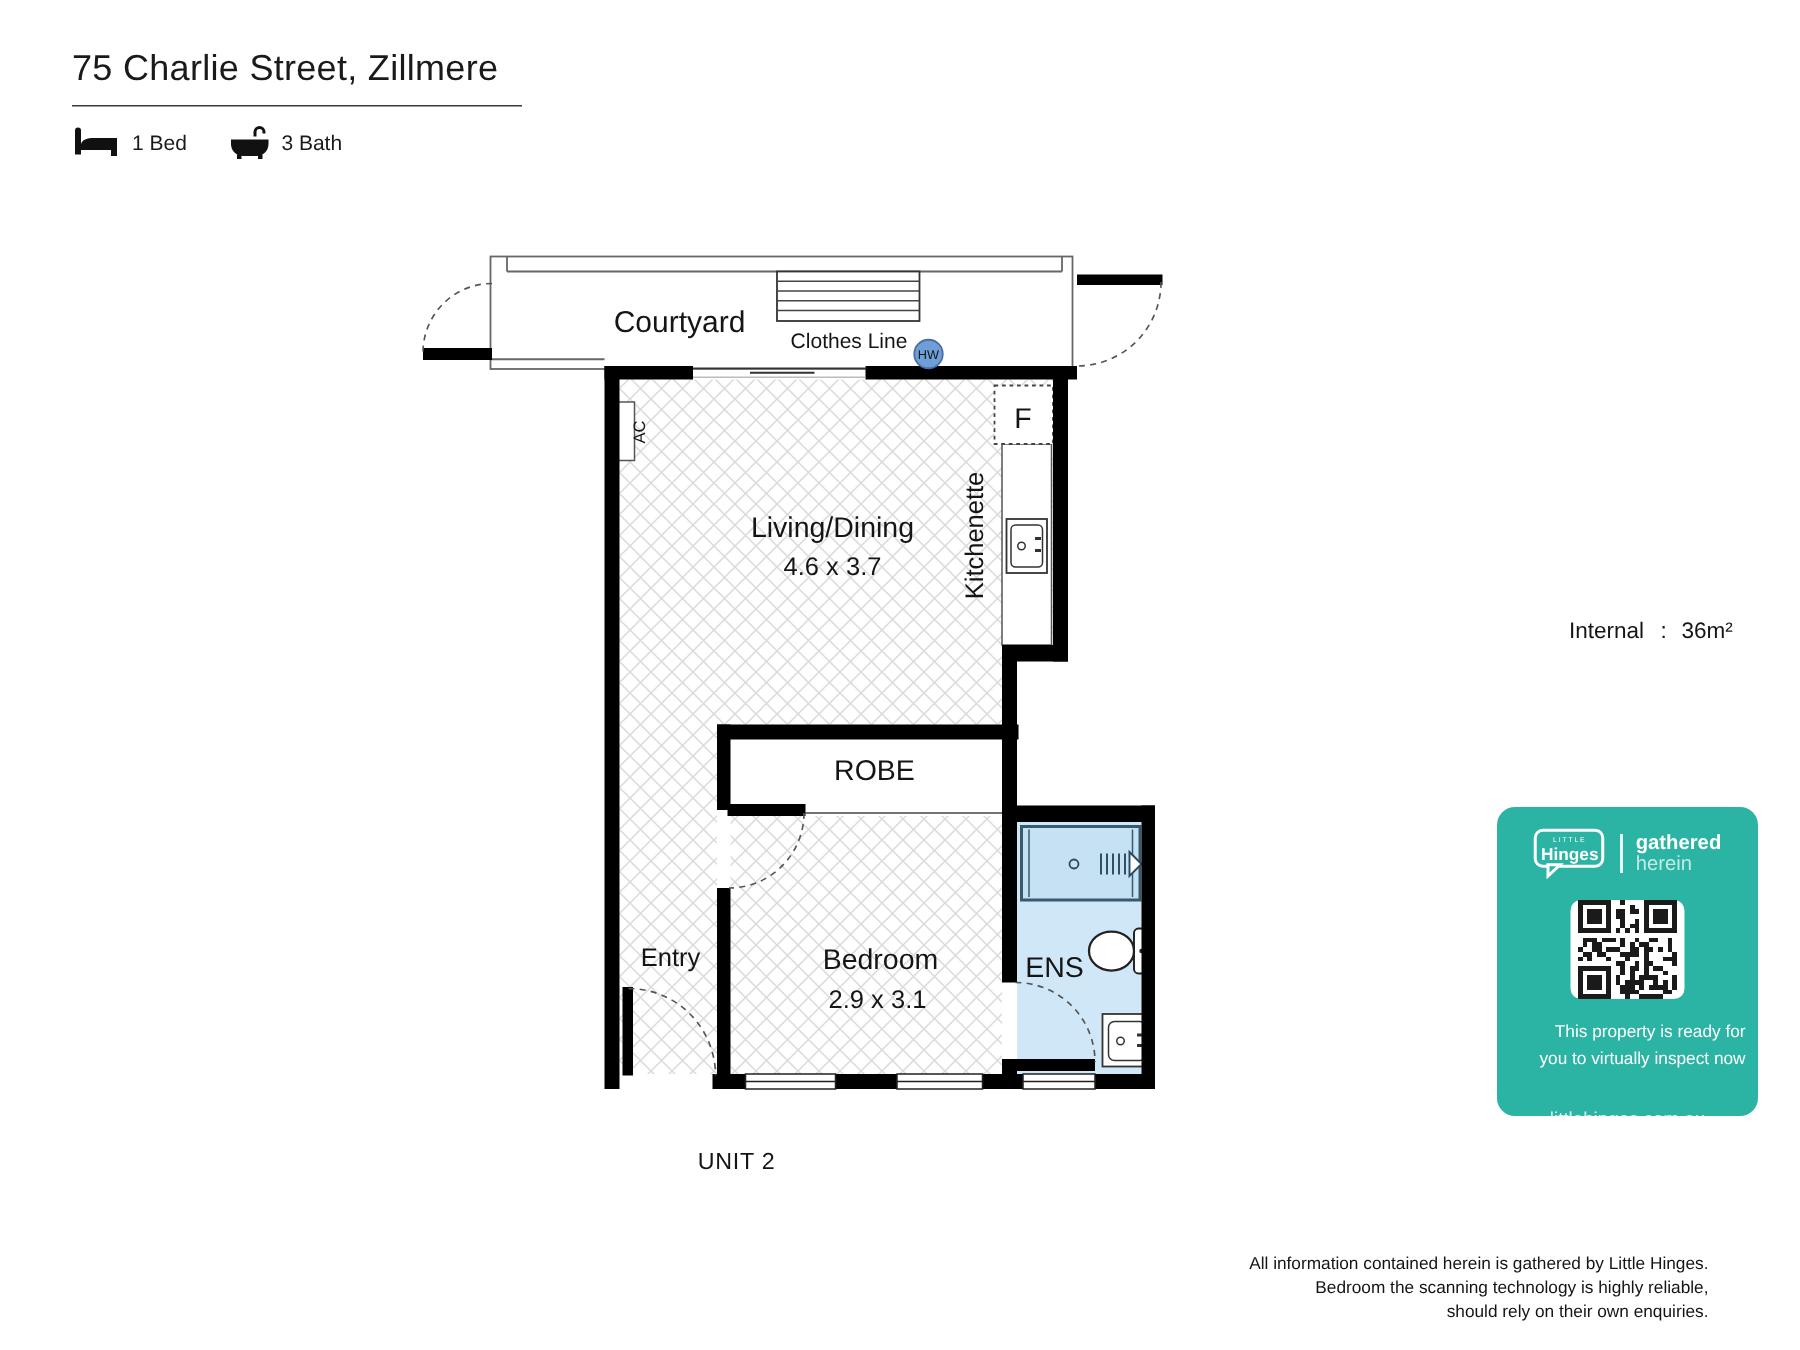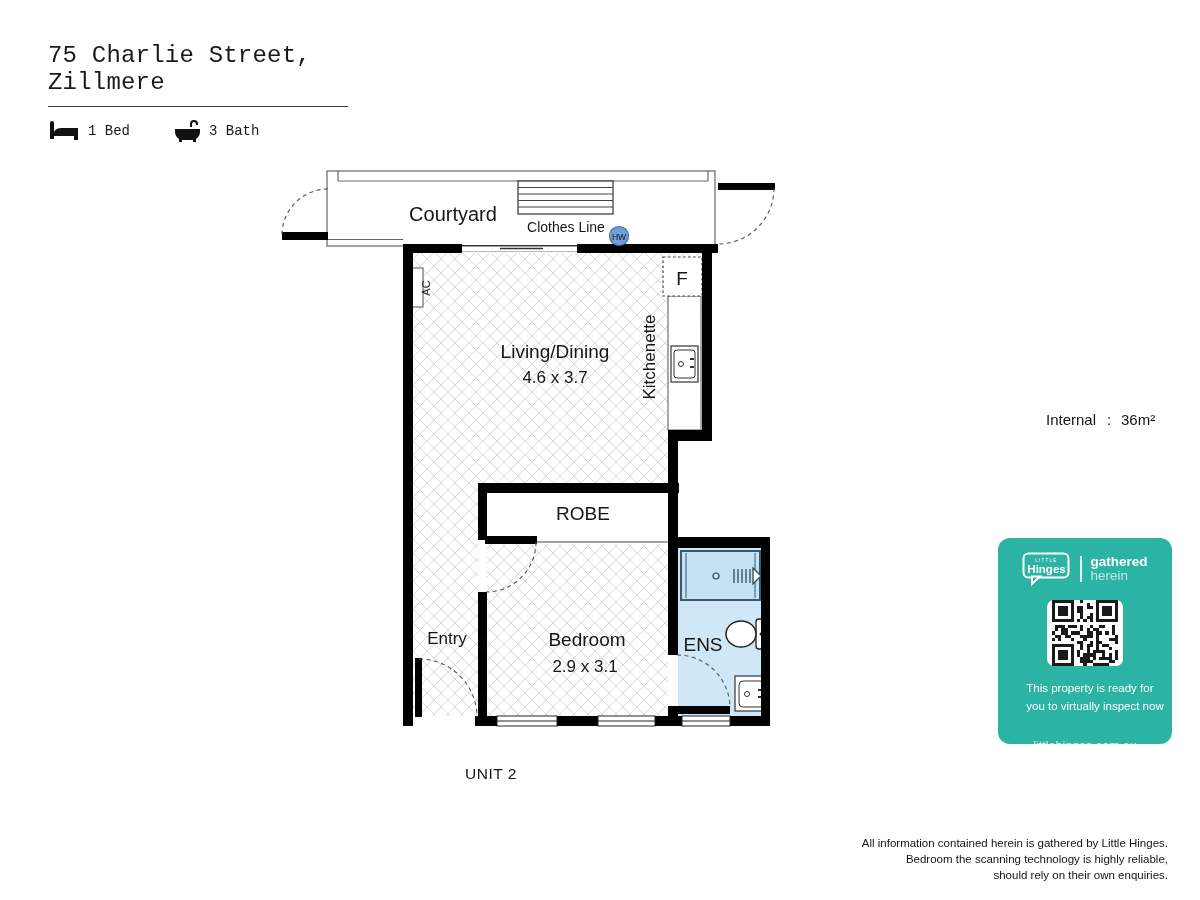--- a/index.html
+++ b/index.html
@@ -6,7 +6,7 @@
   .page{position:relative;width:1200px;height:900px;background:#fff;overflow:hidden;
         font-family:"Liberation Sans",sans-serif;color:#111;}
   
-  .header{position:absolute;left:48px;top:42px;width:320px;font-family:Liberation Mono, monospace;}
+  .header{position:absolute;left:48px;top:32px;width:320px;}
   .title{font-size:24px;letter-spacing:.2px;color:#1a1a1a;margin:0 0 10px 0;font-weight:400;}
   .rule{width:300px;height:0;border-bottom:1.4px solid #3a3a3a;margin-bottom:12px;}
   .features{display:flex;align-items:center;gap:26px;font-size:14px;color:#1a1a1a;}

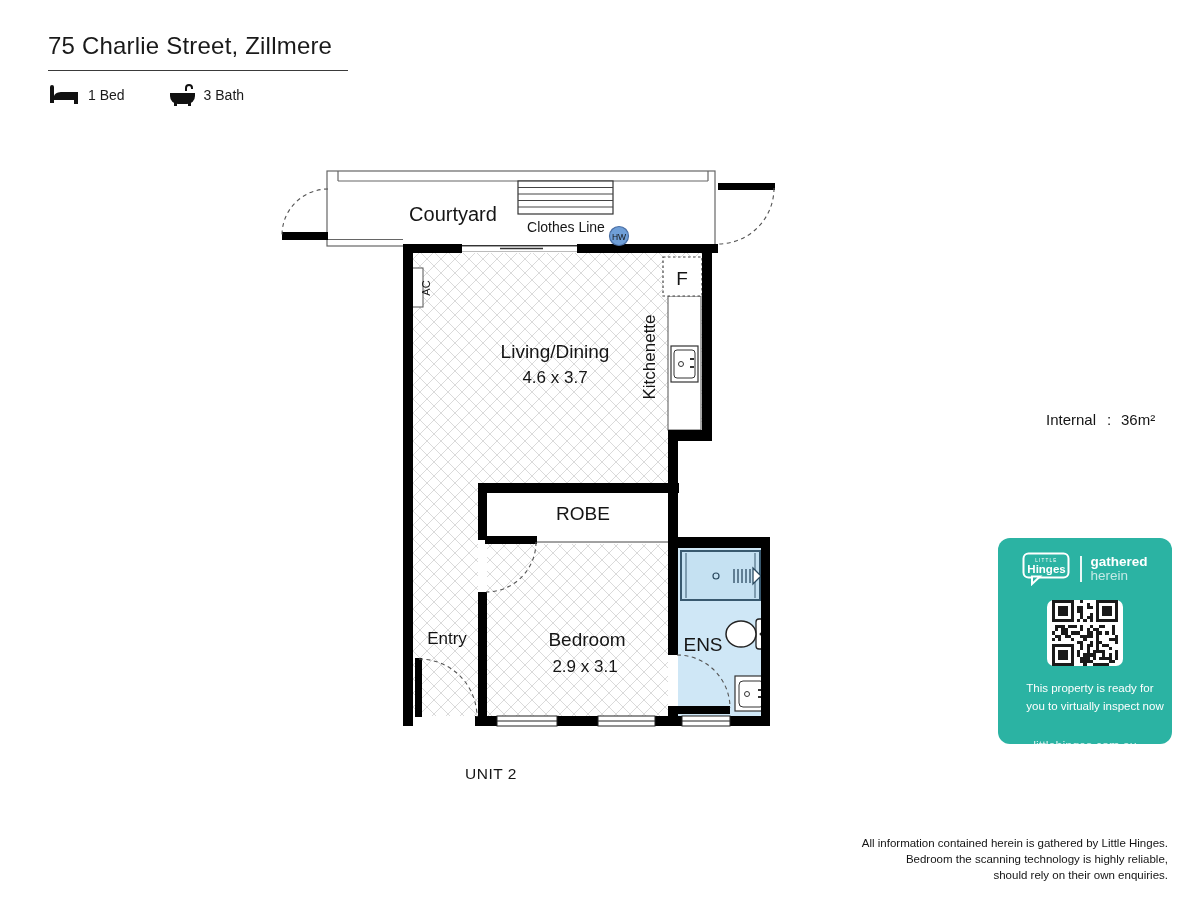--- a/index.html
+++ b/index.html
@@ -9,7 +9,7 @@
   .header{position:absolute;left:48px;top:32px;width:320px;}
   .title{font-size:24px;letter-spacing:.2px;color:#1a1a1a;margin:0 0 10px 0;font-weight:400;}
   .rule{width:300px;height:0;border-bottom:1.4px solid #3a3a3a;margin-bottom:12px;}
-  .features{display:flex;align-items:center;gap:26px;font-size:14px;color:#1a1a1a;}
+  .features{display:flex;align-items:center;gap:10px;font-size:14px;color:#1a1a1a;}
   .feat{display:flex;align-items:center;gap:8px;}
   .feat + .feat{margin-left:18px;}
   

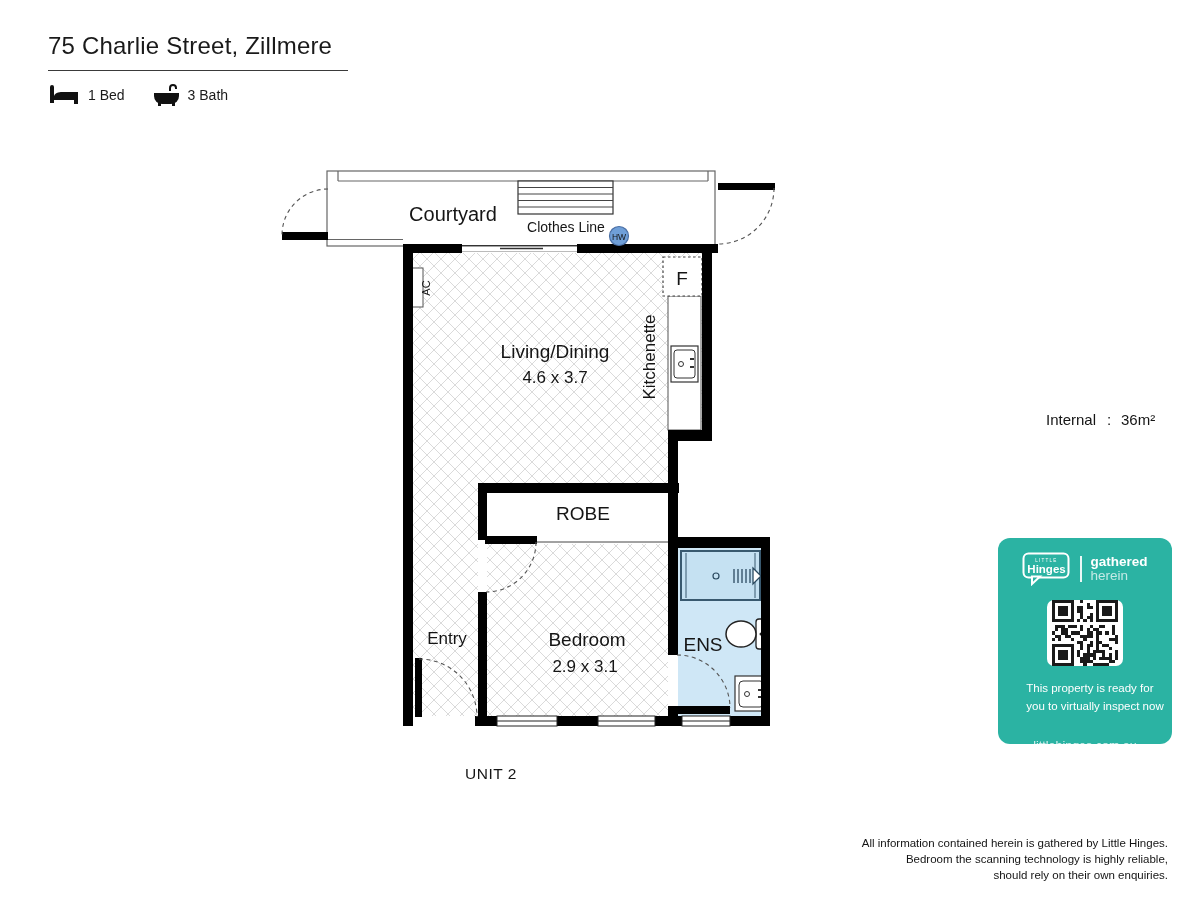--- a/index.html
+++ b/index.html
@@ -26,7 +26,7 @@
   .vt-divider{width:2px;height:26px;background:rgba(255,255,255,.9);}
   .qr-box{margin-top:14px;width:76px;height:76px;background:#fff;border-radius:7px;
           display:flex;align-items:center;justify-content:center;}
-  .badge-line{color:#fff;font-size:11.5px;line-height:1.4;text-align:left;margin-top:2px;margin-left:20px;}
+  .badge-line{color:#fff;font-size:11.5px;line-height:1.4;text-align:right;margin-top:2px;margin-left:20px;}
   .badge-lines{margin-top:12px;}
   .badge-url{color:rgba(255,255,255,.82);font-size:12.5px;text-align:center;margin-top:25px;}
   

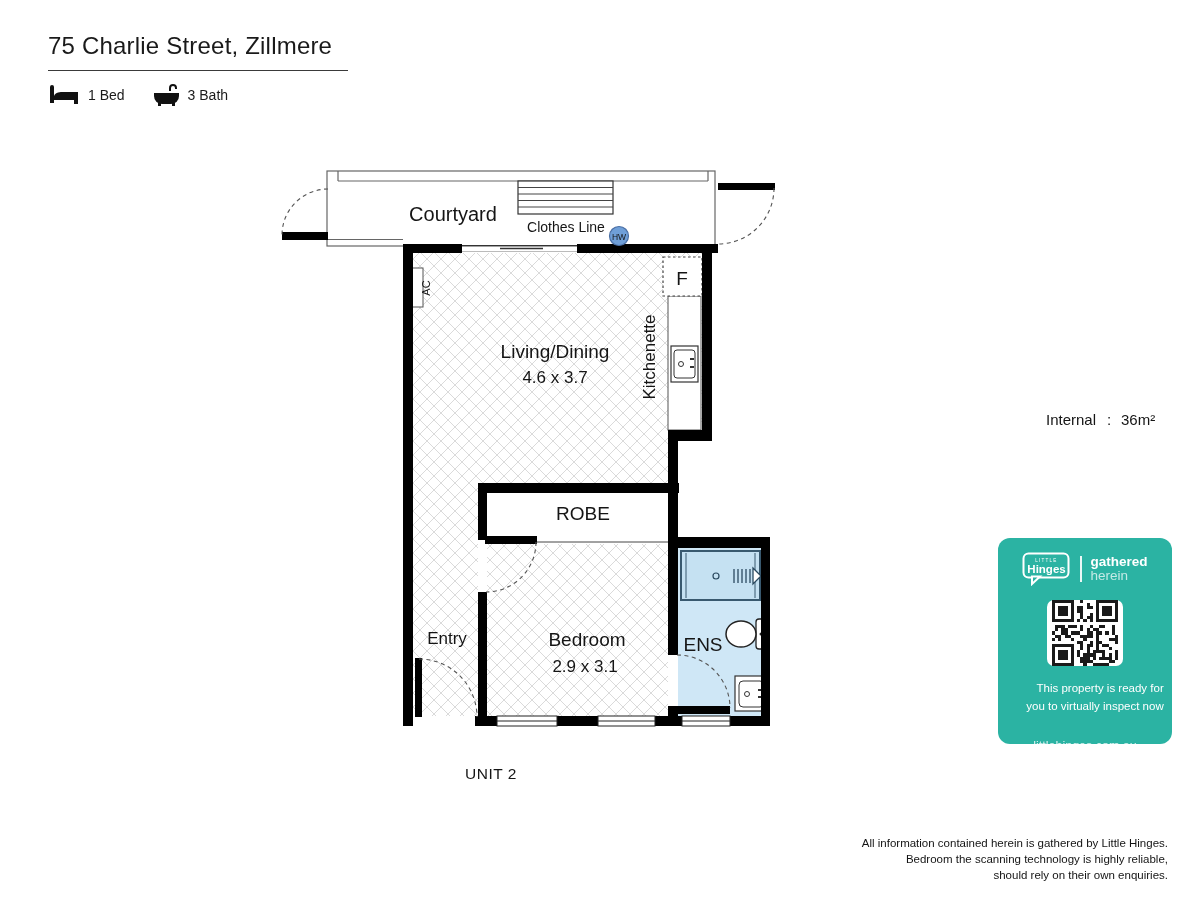--- a/index.html
+++ b/index.html
@@ -30,7 +30,7 @@
   .badge-lines{margin-top:12px;}
   .badge-url{color:rgba(255,255,255,.82);font-size:12.5px;text-align:center;margin-top:25px;}
   
-  .disclaimer{position:absolute;right:32px;top:836px;width:420px;text-align:right;
+  .disclaimer{position:absolute;right:61px;top:836px;width:420px;text-align:right;
               font-size:11.5px;line-height:1.38;color:#141414;}
 </style>
 </head>

